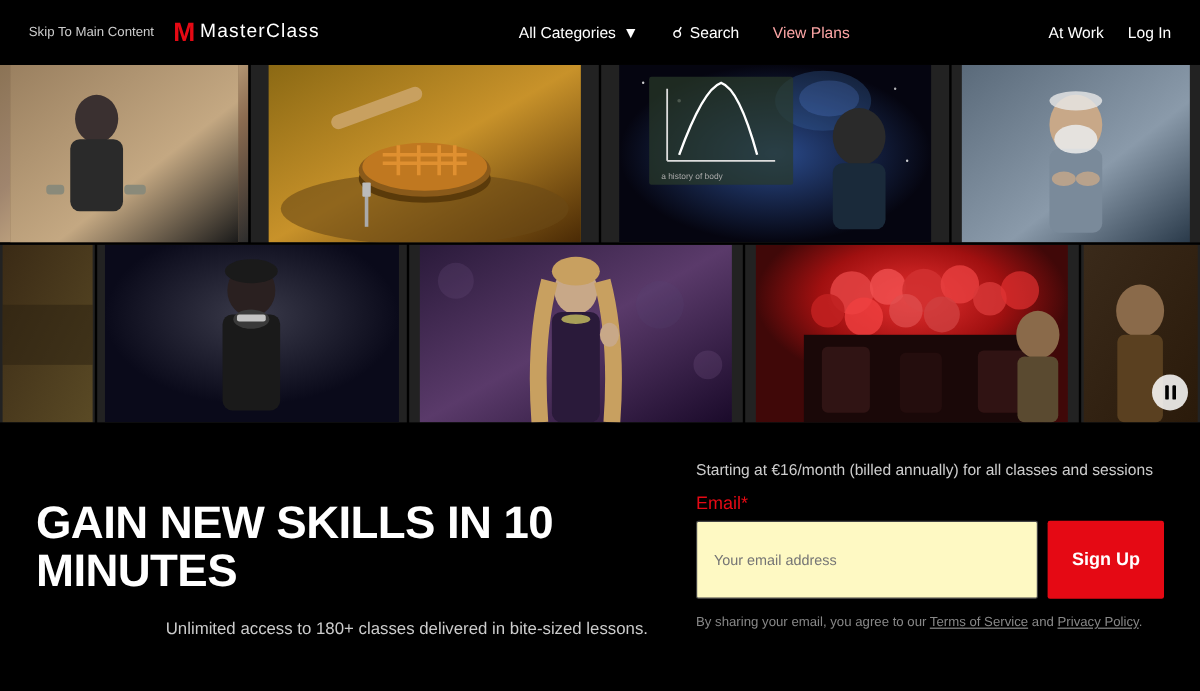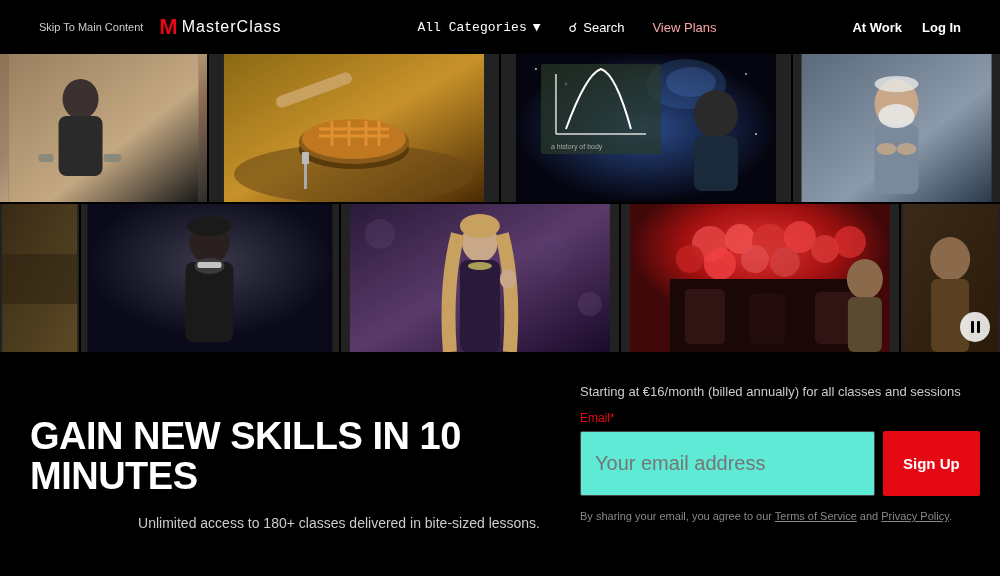--- a/index.html
+++ b/index.html
@@ -8,7 +8,7 @@
     
     nav {
       display: flex; align-items: center; justify-content: space-between;
-      padding: 0 39px; height: 54px; background: #000; position: relative; z-index: 10;
+      padding: 0 24px; height: 54px; background: #000; position: relative; z-index: 10;
     }
     .nav-left { display: flex; align-items: center; gap: 16px; }
     .nav-skip { font-size: 11px; color: #ccc; font-family: Arial, sans-serif; cursor: pointer; }

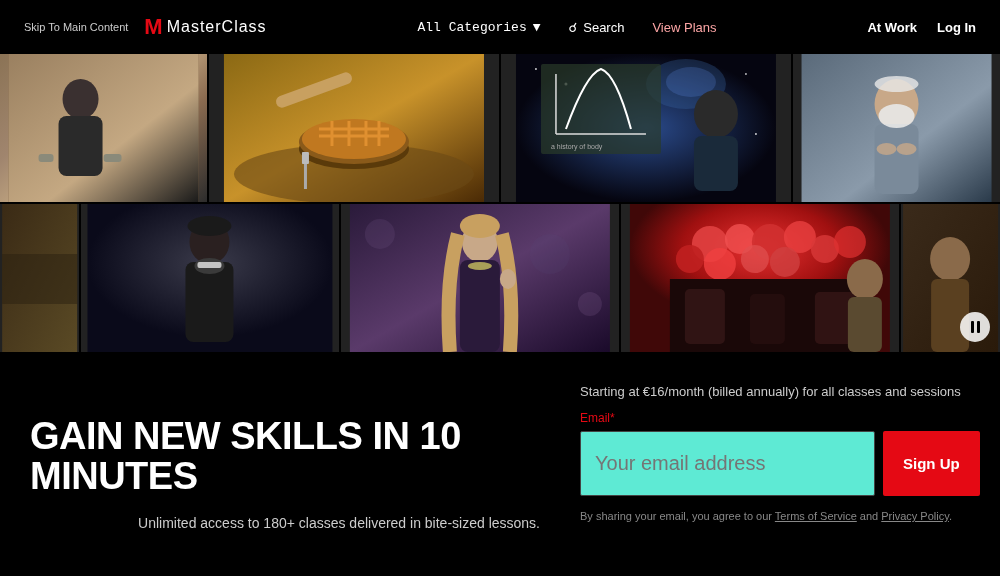--- a/index.html
+++ b/index.html
@@ -16,7 +16,7 @@
     .logo-m { color: #e50914; font-size: 22px; font-weight: 900; font-family: Arial, sans-serif; letter-spacing: -2px; }
     .logo-text { color: #fff; font-size: 16px; font-family: Arial, sans-serif; font-weight: 500; letter-spacing: 1px; }
     .nav-center { display: flex; align-items: center; gap: 28px; }
-    .nav-all-cat { display: flex; align-items: center; gap: 6px; font-size: 13px; font-family: Liberation Mono, monospace; color: #fff; cursor: pointer; }
+    .nav-all-cat { display: flex; align-items: center; gap: 6px; font-size: 13px; font-family: Liberation Sans, sans-serif; color: #fff; cursor: pointer; }
     .nav-search { display: flex; align-items: center; gap: 6px; font-size: 13px; font-family: Arial, sans-serif; color: #fff; cursor: pointer; }
     .nav-view-plans { font-size: 13px; font-family: Arial, sans-serif; color: #fca5a5; cursor: pointer; }
     .nav-right { display: flex; align-items: center; gap: 20px; font-weight: bold; }

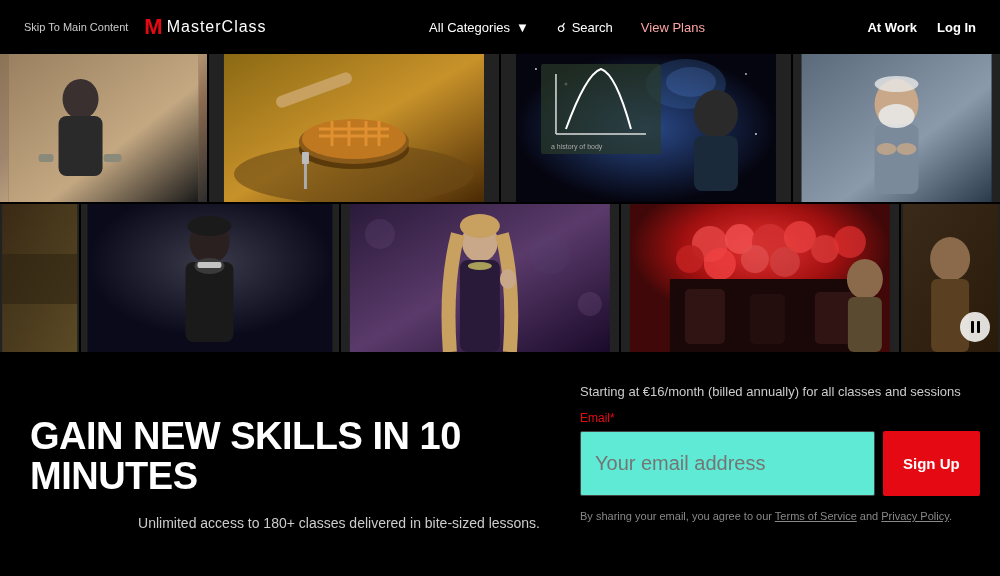--- a/index.html
+++ b/index.html
@@ -19,7 +19,7 @@
     .nav-all-cat { display: flex; align-items: center; gap: 6px; font-size: 13px; font-family: Liberation Sans, sans-serif; color: #fff; cursor: pointer; }
     .nav-search { display: flex; align-items: center; gap: 6px; font-size: 13px; font-family: Arial, sans-serif; color: #fff; cursor: pointer; }
     .nav-view-plans { font-size: 13px; font-family: Arial, sans-serif; color: #fca5a5; cursor: pointer; }
-    .nav-right { display: flex; align-items: center; gap: 20px; font-weight: bold; }
+    .nav-right { display: flex; align-items: center; gap: 20px; }
     .nav-at-work { font-size: 13px; font-family: Arial, sans-serif; color: #fff; cursor: pointer; }
     .nav-login { font-size: 13px; font-family: Arial, sans-serif; color: #fff; cursor: pointer; }
 

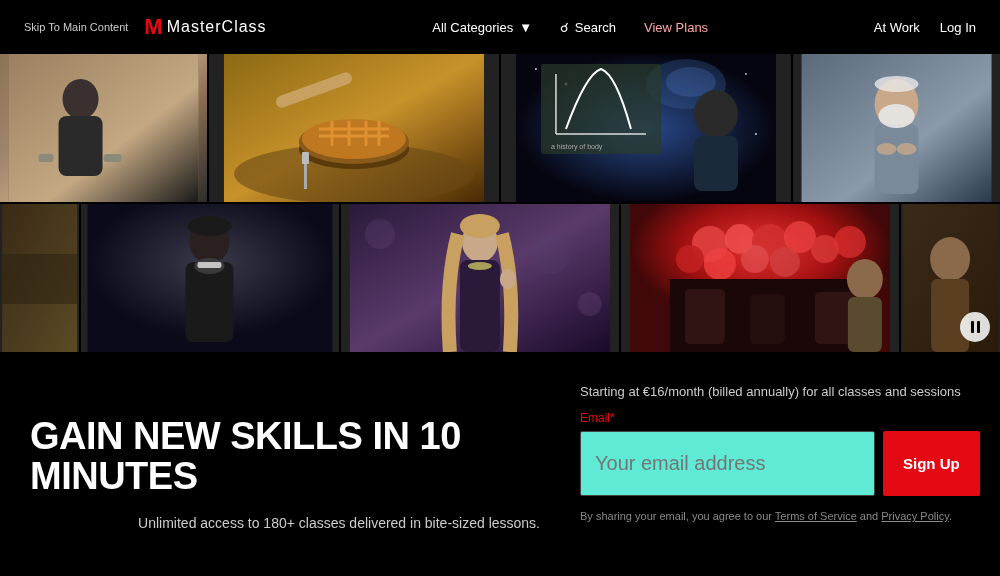--- a/index.html
+++ b/index.html
@@ -59,7 +59,7 @@
     .hero-sub { font-size: 14px; font-family: Arial, sans-serif; color: #ccc; line-height: 1.5; text-align: right; }
     .hero-right { width: 390px; padding-top: 4px; }
     .hero-pricing { font-size: 13px; font-family: Arial, sans-serif; color: #ccc; margin-bottom: 12px; }
-    .hero-email-label { font-size: 12px; font-family: Arial, sans-serif; color: #fff; margin-bottom: 6px; }
+    .hero-email-label { font-size: 15px; font-family: Arial, sans-serif; color: #fff; margin-bottom: 6px; }
     .hero-email-label span { color: #e50914; }
     .hero-form { display: flex; gap: 8px; margin-bottom: 12px; }
     .hero-email-input {

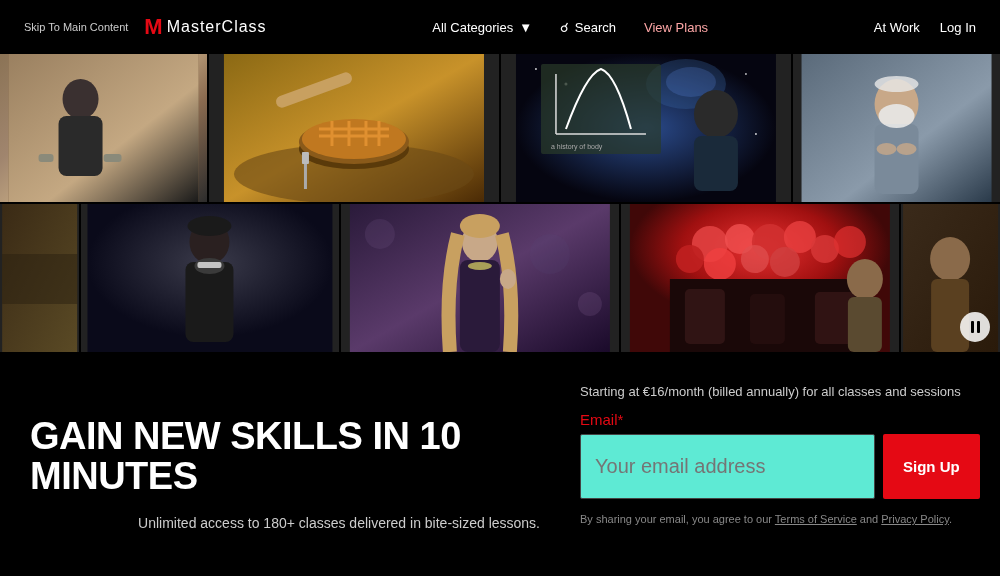--- a/index.html
+++ b/index.html
@@ -63,8 +63,8 @@
     .hero-email-label span { color: #e50914; }
     .hero-form { display: flex; gap: 8px; margin-bottom: 12px; }
     .hero-email-input {
-      flex: 1; padding: 12px 14px; background: #5eead4; border: 1px solid #444;
-      color: #777; font-size: 20px; font-family: Arial, sans-serif; border-radius: 2px;
+      flex: 1; padding: 12px 14px; background: #fef9c3; border: 1px solid #444;
+      color: #777; font-size: 12px; font-family: Arial, sans-serif; border-radius: 2px;
       outline: none;
     }
     .hero-signup-btn {

